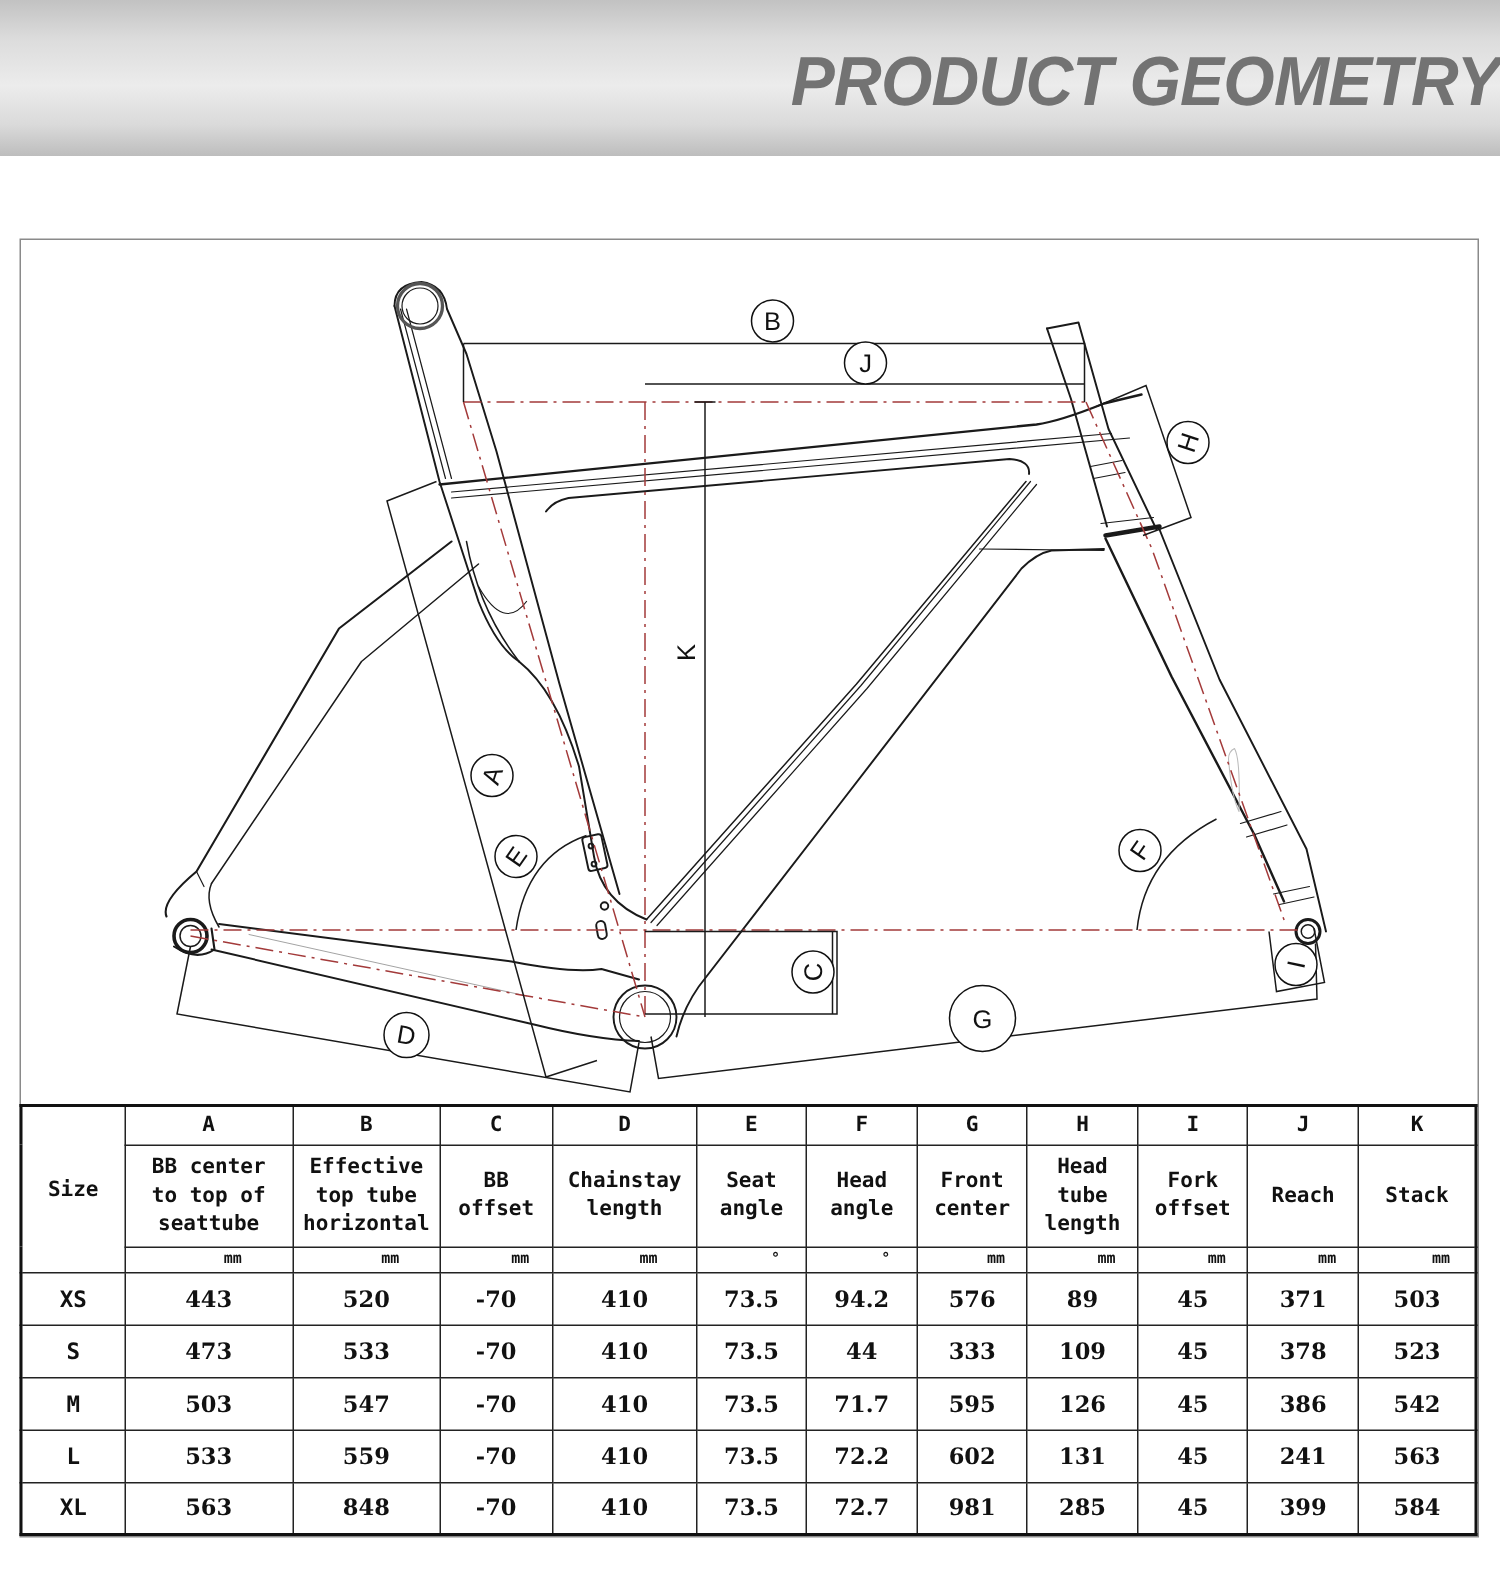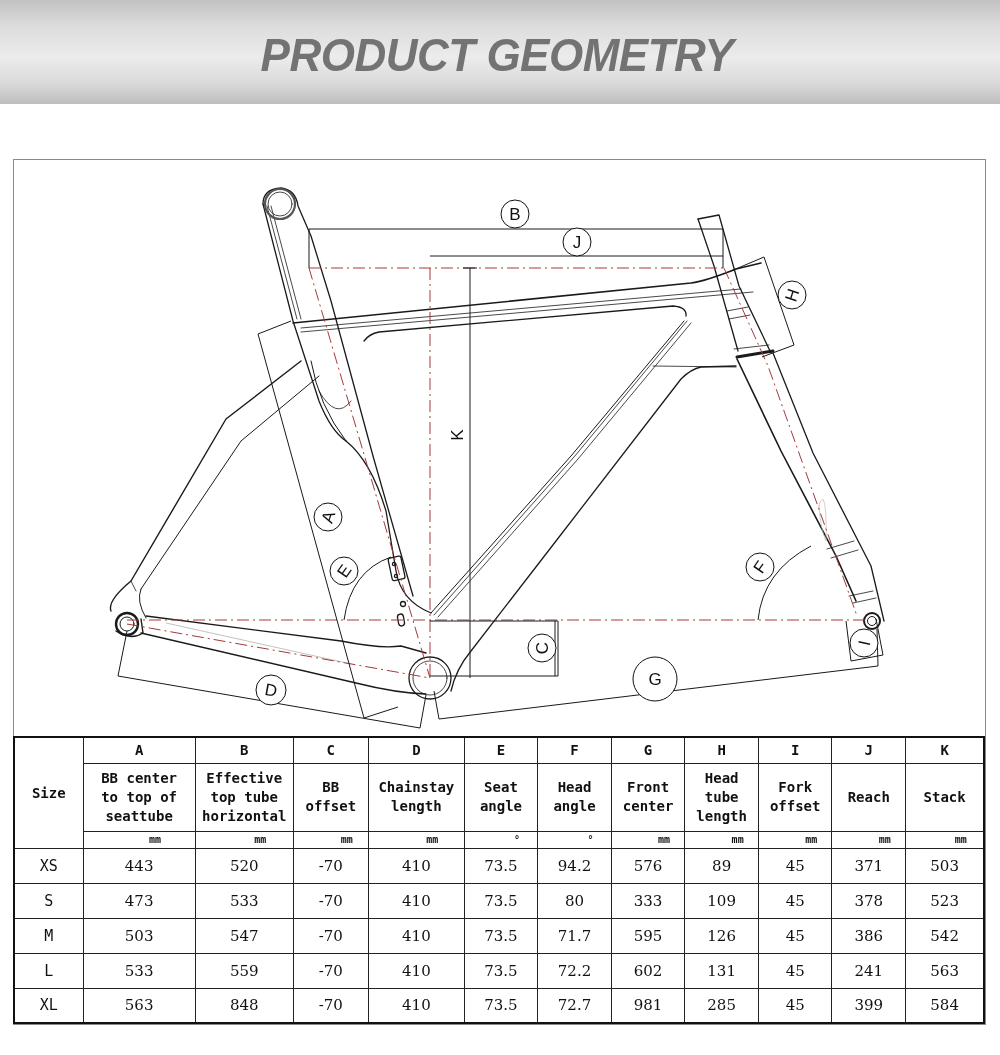--- a/index.html
+++ b/index.html
@@ -9,7 +9,7 @@
     .banner {
       position: absolute; left: 0; top: 0; width: 1000px; height: 104px;
       background: linear-gradient(to bottom, #c2c2c2 0%, #dcdcdc 25%, #ececec 55%, #dadada 80%, #bdbdbd 100%);
-      display: flex; align-items: center; justify-content: center;
+      display: flex; align-items: center; justify-content: flex-end;
     }
     .banner-title {
       font-family: "Liberation Sans", "DejaVu Sans", sans-serif;

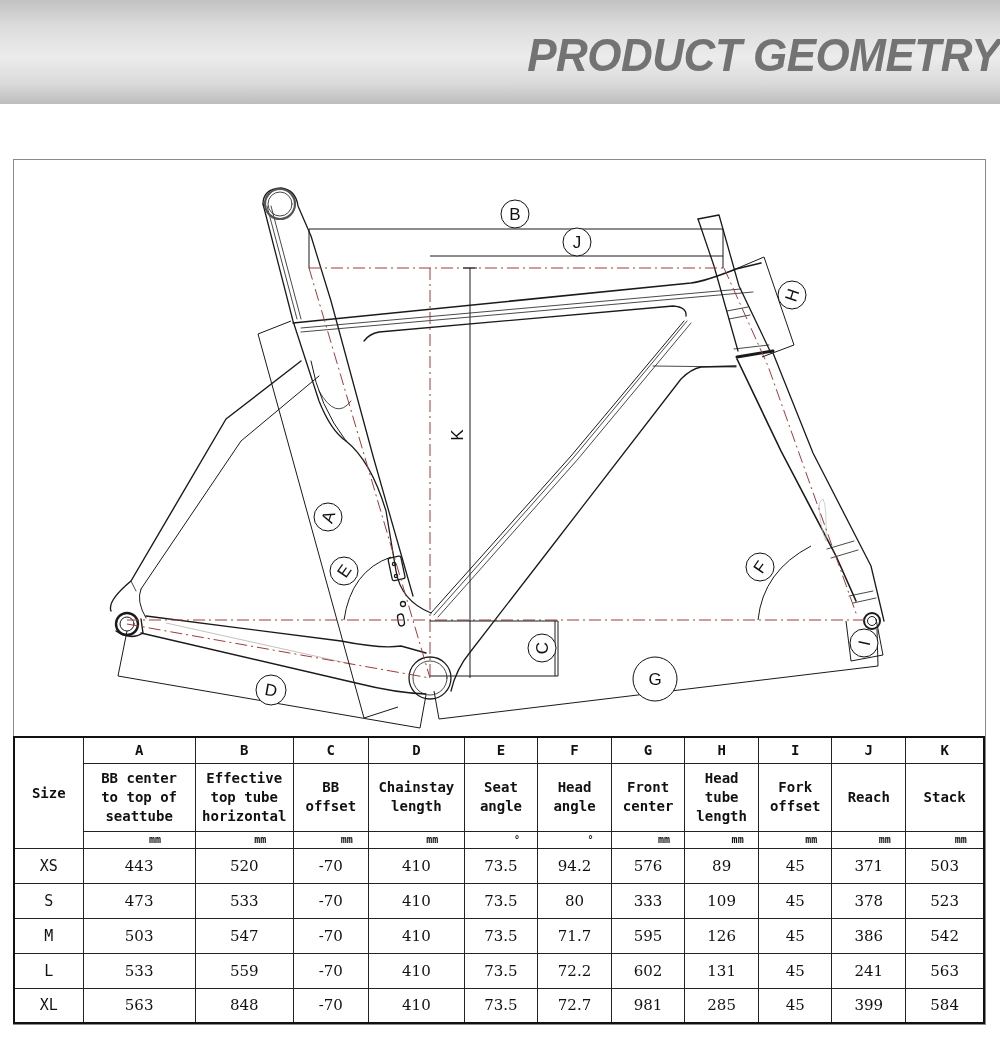--- a/index.html
+++ b/index.html
@@ -48,7 +48,7 @@
     .geo-table .desc-row th { height: 68px; font-size: 14px; line-height: 19px; font-weight: 700; }
     .geo-table .unit-row th { height: 17px; font-size: 10px; line-height: 12px; padding-left: 32px; }
     .geo-table .size-head { font-size: 15px; }
-    .geo-table tbody td { height: 35px; font-family: "DejaVu Serif", "Liberation Serif", serif; font-size: 15px; font-weight: 400; }
+    .geo-table tbody td { height: 35px; font-family: "DejaVu Serif", "Liberation Serif", serif; font-size: 15px; font-weight: 700; }
     .geo-table tbody td.size-cell { font-family: "DejaVu Sans Mono", "Liberation Mono", monospace; font-size: 15px; }
     .desc-text { white-space: pre-line; display: block; }
   </style>

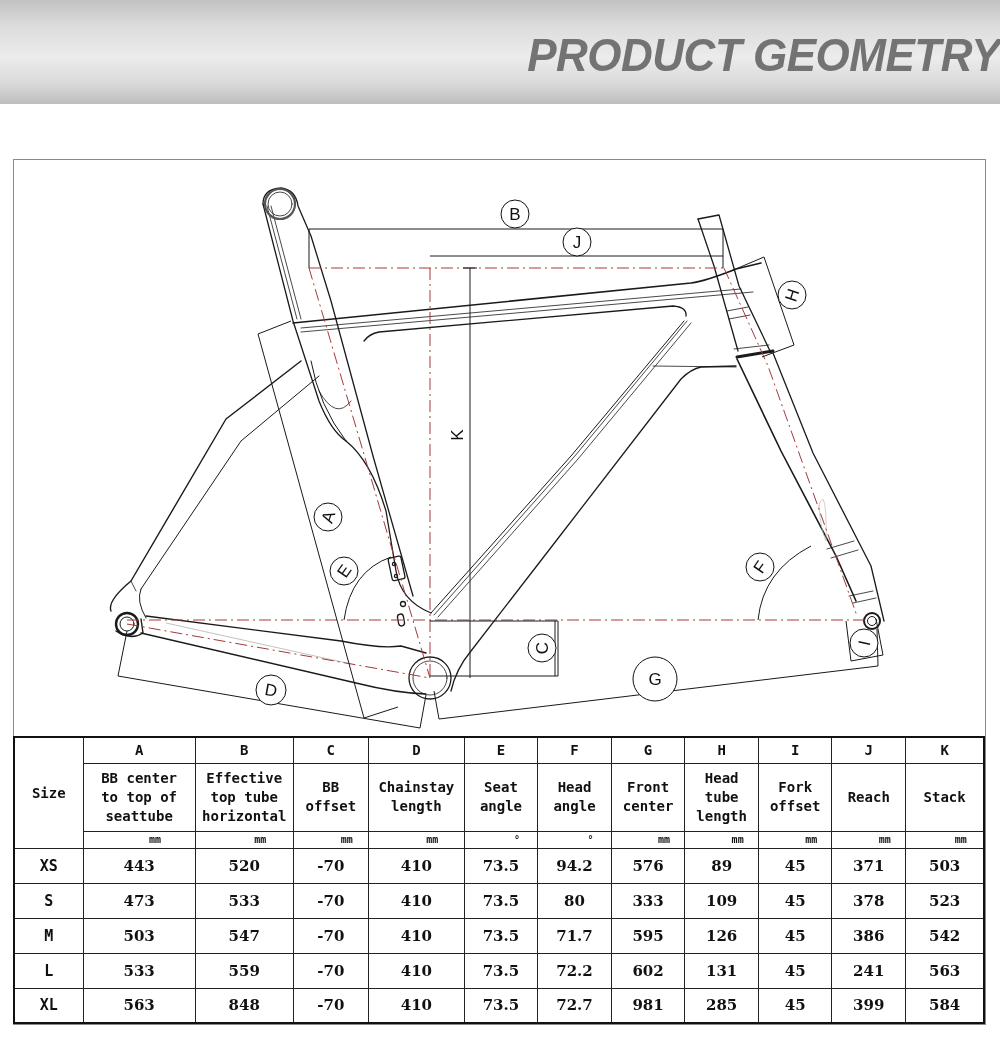--- a/index.html
+++ b/index.html
@@ -327,7 +327,7 @@
       <td>-70</td>
       <td>410</td>
       <td>73.5</td>
-      <td>80</td>
+      <td>44</td>
       <td>333</td>
       <td>109</td>
       <td>45</td>

